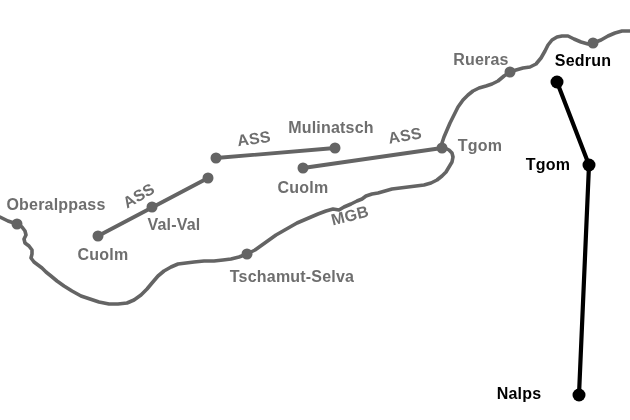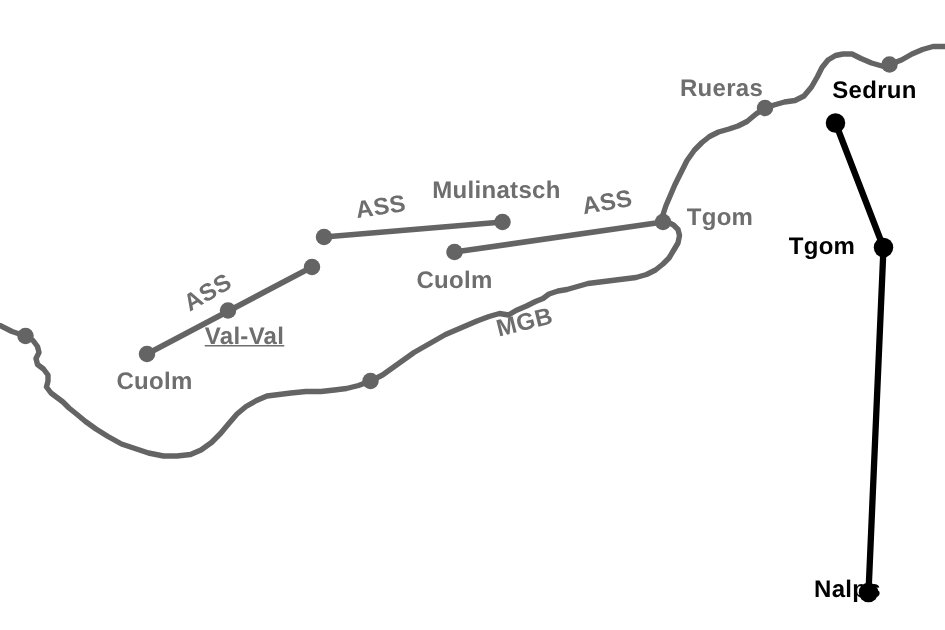--- a/index.html
+++ b/index.html
@@ -90,6 +90,7 @@
     <circle class="black-fill" cx="579" cy="395" r="6.5"></circle>
   </svg>
 
+  <div class="lbl gray" style="left:56px;  top:205px;">Oberalppass</div>
   <div class="lbl gray" style="left:103px; top:255px;">Cuolm</div>
   <div class="lbl gray" style="left:163px; top:225px;text-decoration:underline;">Val-Val</div>
   <div class="lbl gray" style="left:331px; top:128px;">Mulinatsch</div>

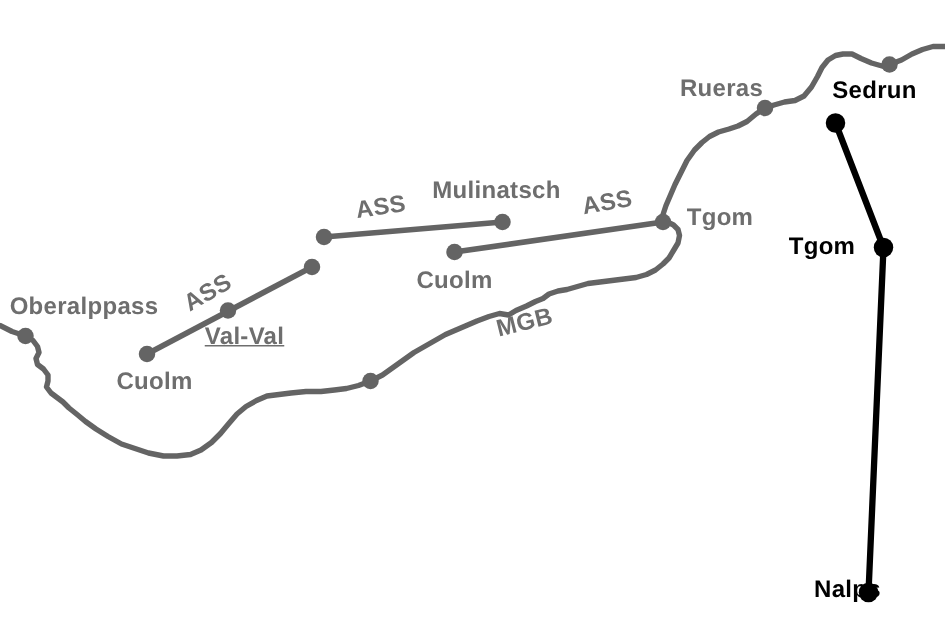--- a/index.html
+++ b/index.html
@@ -92,7 +92,7 @@
 
   <div class="lbl gray" style="left:56px;  top:205px;">Oberalppass</div>
   <div class="lbl gray" style="left:103px; top:255px;">Cuolm</div>
-  <div class="lbl gray" style="left:163px; top:225px;text-decoration:underline;">Val-Val</div>
+  <div class="lbl gray" style="left:174px; top:225px;">Val-Val</div>
   <div class="lbl gray" style="left:331px; top:128px;">Mulinatsch</div>
   <div class="lbl gray" style="left:303px; top:188px;">Cuolm</div>
   <div class="lbl gray" style="left:480px; top:146px;">Tgom</div>

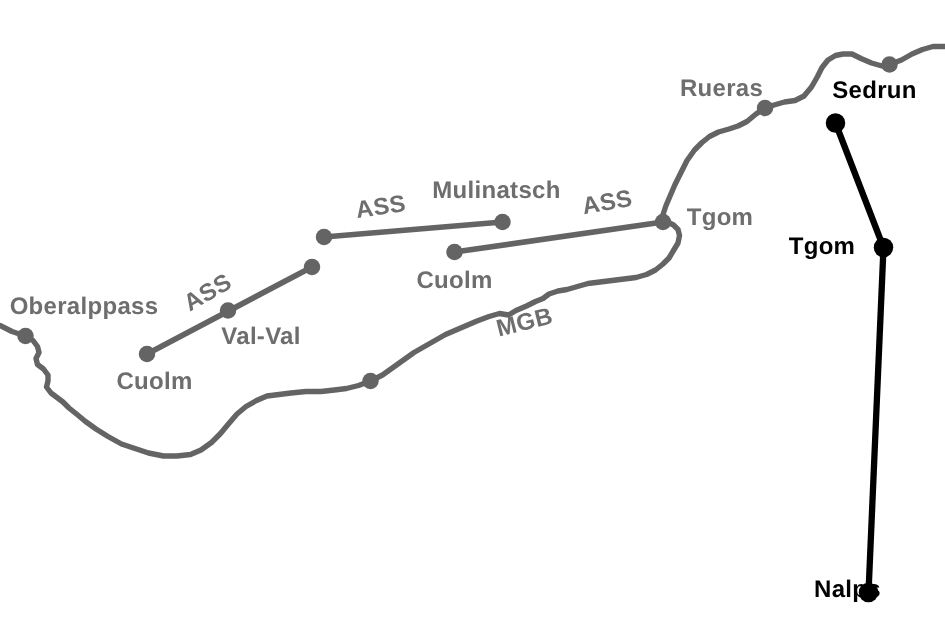--- a/index.html
+++ b/index.html
@@ -97,6 +97,7 @@
   <div class="lbl gray" style="left:303px; top:188px;">Cuolm</div>
   <div class="lbl gray" style="left:480px; top:146px;">Tgom</div>
   <div class="lbl gray" style="left:481px; top:60px;">Rueras</div>
+  <div class="lbl gray" style="left:292px; top:277px;">Tschamut-Selva</div>
 
   <div class="lbl black" style="left:583px; top:61px;">Sedrun</div>
   <div class="lbl black" style="left:548px; top:165px;">Tgom</div>

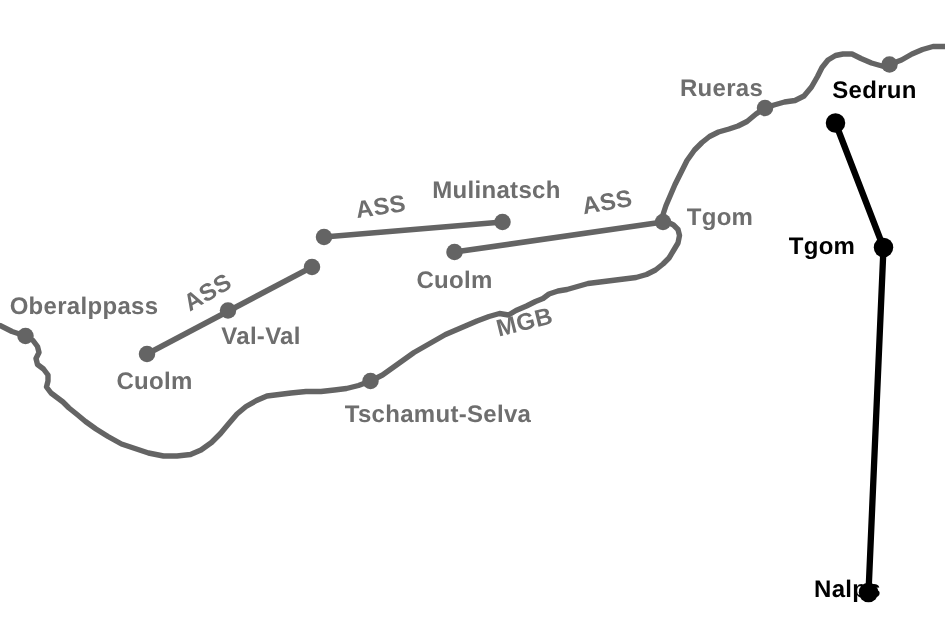--- a/index.html
+++ b/index.html
@@ -101,7 +101,7 @@
 
   <div class="lbl black" style="left:583px; top:61px;">Sedrun</div>
   <div class="lbl black" style="left:548px; top:165px;">Tgom</div>
-  <div class="lbl black" style="left:565px; top:394px;">Nalps</div>
+  <div class="lbl black" style="left:519px; top:394px;">Nalps</div>
 
   <div class="lbl gray rot-30" style="left:139px; top:196px;">ASS</div>
   <div class="lbl gray rot-8" style="left:254px; top:139px;">ASS</div>

